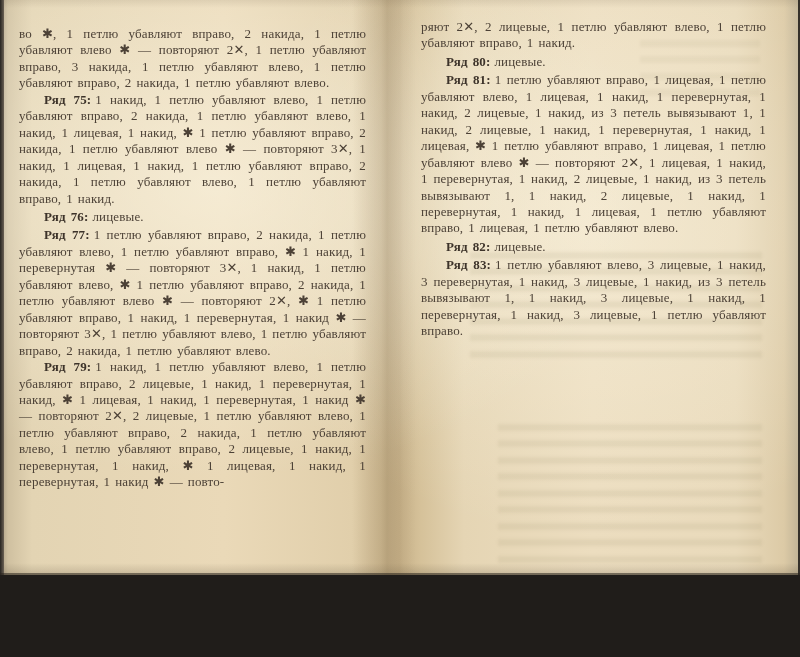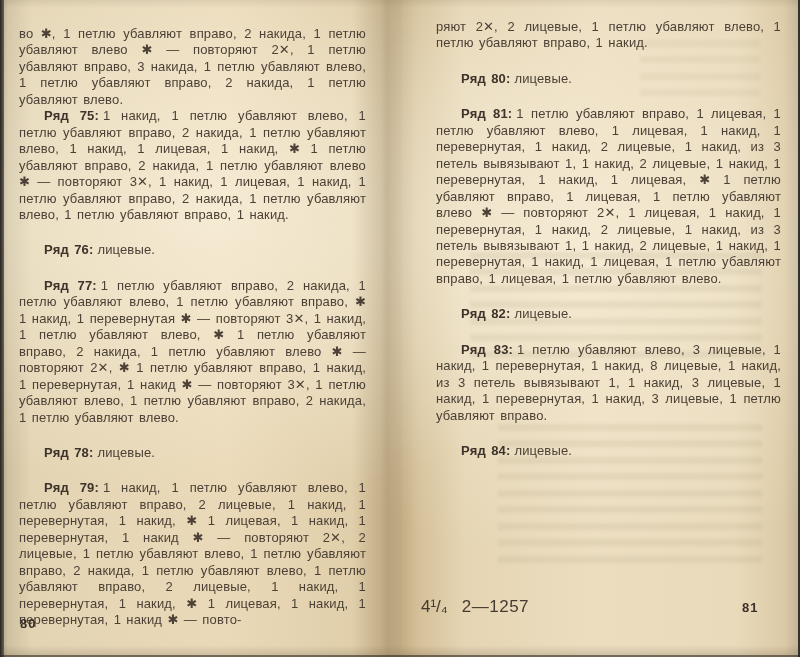--- a/index.html
+++ b/index.html
@@ -4,8 +4,8 @@
 <style>
   html,body{margin:0;padding:0;background:#201d1a;}
   .scan{
-    position:relative;width:800px;height:657px;overflow:hidden;
-    font-family:Liberation Sans, sans-serif;
+    position:relative;width:800px;height:575px;overflow:hidden;
+    font-family:Liberation Serif, serif;
     color:#4c4136;
     background:
       linear-gradient(180deg, rgba(80,65,45,0.10) 0, rgba(80,65,45,0) 8px),

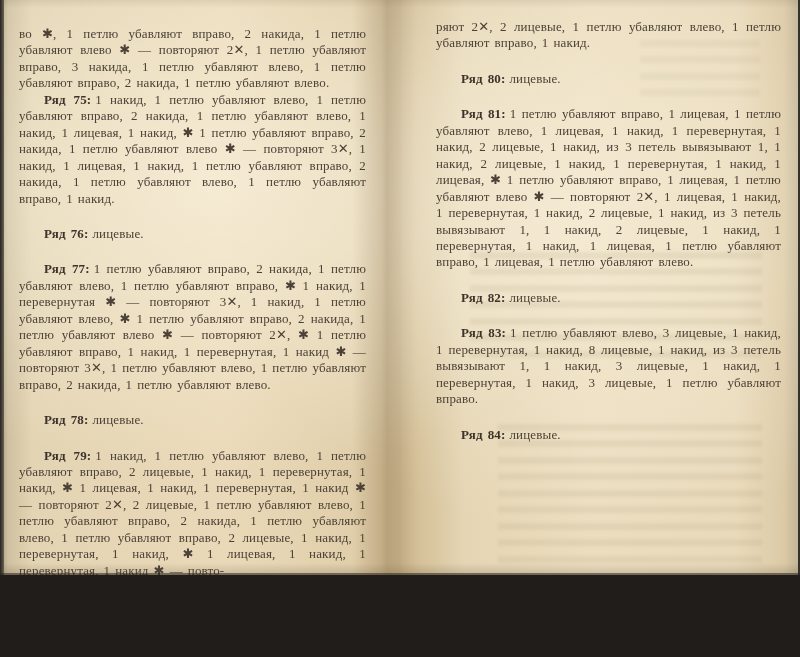--- a/index.html
+++ b/index.html
@@ -17,7 +17,7 @@
   .col{position:absolute;text-align:justify;font-size:13px;line-height:16.45px;
        letter-spacing:0.15px;word-spacing:1.6px;}
   .col-left{left:19px;top:26px;width:347px;}
-  .col-right{left:436px;top:19px;width:345px;}
+  .col-right{left:421px;top:19px;width:345px;}
   .col p{margin:0;}
   .col p.indent{text-indent:25px;}
   .col p.head{margin:19px 0;}

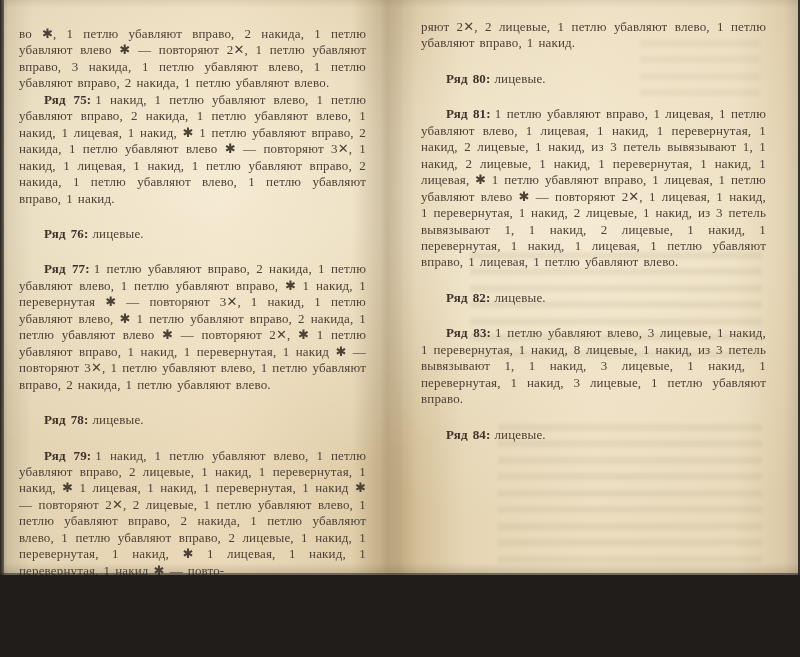--- a/index.html
+++ b/index.html
@@ -20,7 +20,7 @@
   .col-right{left:421px;top:19px;width:345px;}
   .col p{margin:0;}
   .col p.indent{text-indent:25px;}
-  .col p.head{margin:19px 0;}
+  .col p.head{margin:2px 0;}
   .lead{font-weight:bold;color:#3d332a;}
   .lead:not(:empty){padding-right:4px;}
   .pn{position:absolute;font-weight:bold;font-size:13px;color:#3b3128;letter-spacing:1px;}

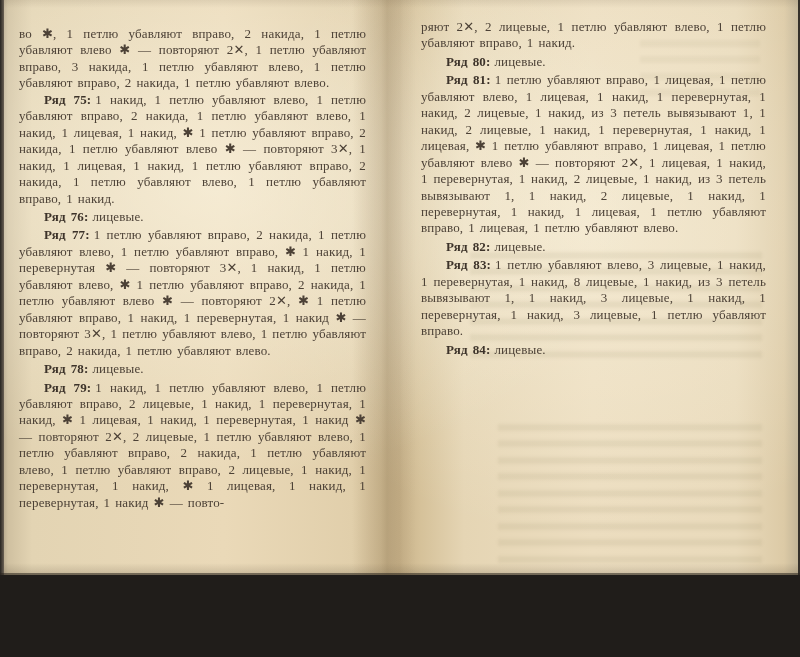--- a/index.html
+++ b/index.html
@@ -63,7 +63,7 @@
     <p class="indent head"><span class="lead">Ряд 80:</span><span>лицевые.</span></p>
     <p class="indent"><span class="lead">Ряд 81:</span><span>1 петлю убавляют вправо, 1 лицевая, 1 петлю убавляют влево, 1 лицевая, 1 накид, 1 перевернутая, 1 накид, 2 лицевые, 1 накид, из 3 петель вывязывают 1, 1 накид, 2 лицевые, 1 накид, 1 перевернутая, 1 накид, 1 лицевая, ✱ 1 петлю убавляют вправо, 1 лицевая, 1 петлю убавляют влево ✱ — повторяют 2✕, 1 лицевая, 1 накид, 1 перевернутая, 1 накид, 2 лицевые, 1 накид, из 3 петель вывязывают 1, 1 накид, 2 лицевые, 1 накид, 1 перевернутая, 1 накид, 1 лицевая, 1 петлю убавляют вправо, 1 лицевая, 1 петлю убавляют влево.</span></p>
     <p class="indent head"><span class="lead">Ряд 82:</span><span>лицевые.</span></p>
-    <p class="indent"><span class="lead">Ряд 83:</span><span>1 петлю убавляют влево, 3 лицевые, 1 накид, 1 перевернутая, 1 накид, 8 лицевые, 1 накид, из 3 петель вывязывают 1, 1 накид, 3 лицевые, 1 накид, 1 перевернутая, 1 накид, 3 лицевые, 1 петлю убавляют вправо.</span></p>
+    <p class="indent"><span class="lead">Ряд 83:</span><span>1 петлю убавляют влево, 3 лицевые, 1 накид, 3 перевернутая, 1 накид, 3 лицевые, 1 накид, из 3 петель вывязывают 1, 1 накид, 3 лицевые, 1 накид, 1 перевернутая, 1 накид, 3 лицевые, 1 петлю убавляют вправо.</span></p>
     <p class="indent head"><span class="lead">Ряд 84:</span><span>лицевые.</span></p>
   </div>
 

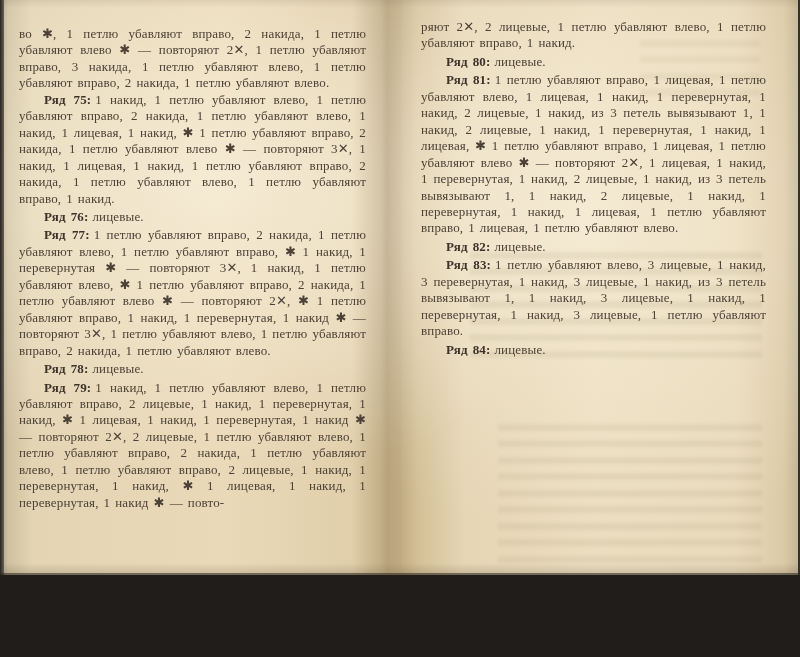--- a/index.html
+++ b/index.html
@@ -64,7 +64,6 @@
     <p class="indent"><span class="lead">Ряд 81:</span><span>1 петлю убавляют вправо, 1 лицевая, 1 петлю убавляют влево, 1 лицевая, 1 накид, 1 перевернутая, 1 накид, 2 лицевые, 1 накид, из 3 петель вывязывают 1, 1 накид, 2 лицевые, 1 накид, 1 перевернутая, 1 накид, 1 лицевая, ✱ 1 петлю убавляют вправо, 1 лицевая, 1 петлю убавляют влево ✱ — повторяют 2✕, 1 лицевая, 1 накид, 1 перевернутая, 1 накид, 2 лицевые, 1 накид, из 3 петель вывязывают 1, 1 накид, 2 лицевые, 1 накид, 1 перевернутая, 1 накид, 1 лицевая, 1 петлю убавляют вправо, 1 лицевая, 1 петлю убавляют влево.</span></p>
     <p class="indent head"><span class="lead">Ряд 82:</span><span>лицевые.</span></p>
     <p class="indent"><span class="lead">Ряд 83:</span><span>1 петлю убавляют влево, 3 лицевые, 1 накид, 3 перевернутая, 1 накид, 3 лицевые, 1 накид, из 3 петель вывязывают 1, 1 накид, 3 лицевые, 1 накид, 1 перевернутая, 1 накид, 3 лицевые, 1 петлю убавляют вправо.</span></p>
-    <p class="indent head"><span class="lead">Ряд 84:</span><span>лицевые.</span></p>
   </div>
 
   <div class="pn pn-left">80</div>

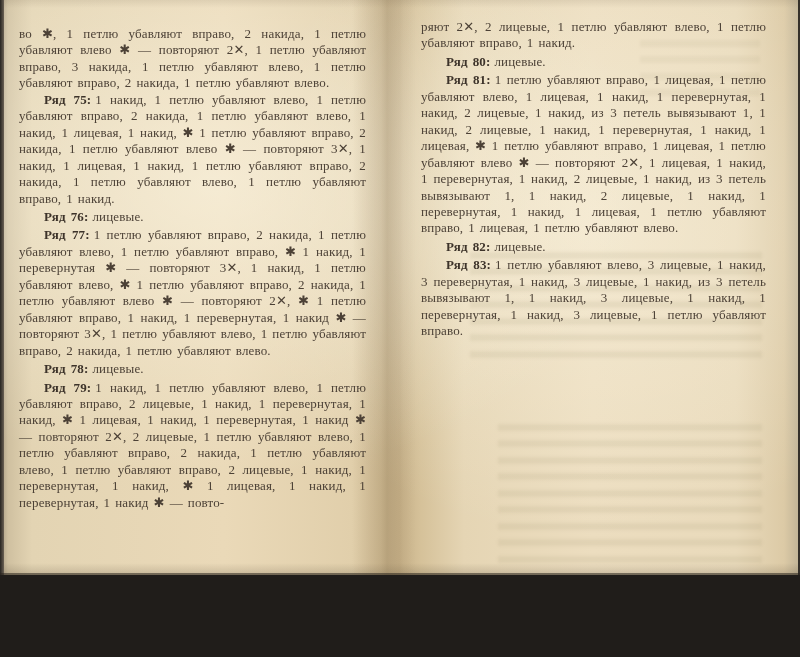--- a/index.html
+++ b/index.html
@@ -54,7 +54,6 @@
     <p class="indent"><span class="lead">Ряд 75:</span><span>1 накид, 1 петлю убавляют влево, 1 петлю убавляют вправо, 2 накида, 1 петлю убавляют влево, 1 накид, 1 лицевая, 1 накид, ✱ 1 петлю убавляют вправо, 2 накида, 1 петлю убавляют влево ✱ — повторяют 3✕, 1 накид, 1 лицевая, 1 накид, 1 петлю убавляют вправо, 2 накида, 1 петлю убавляют влево, 1 петлю убавляют вправо, 1 накид.</span></p>
     <p class="indent head"><span class="lead">Ряд 76:</span><span>лицевые.</span></p>
     <p class="indent"><span class="lead">Ряд 77:</span><span>1 петлю убавляют вправо, 2 накида, 1 петлю убавляют влево, 1 петлю убавляют вправо, ✱ 1 накид, 1 перевернутая ✱ — повторяют 3✕, 1 накид, 1 петлю убавляют влево, ✱ 1 петлю убавляют вправо, 2 накида, 1 петлю убавляют влево ✱ — повторяют 2✕, ✱ 1 петлю убавляют вправо, 1 накид, 1 перевернутая, 1 накид ✱ — повторяют 3✕, 1 петлю убавляют влево, 1 петлю убавляют вправо, 2 накида, 1 петлю убавляют влево.</span></p>
-    <p class="indent head"><span class="lead">Ряд 78:</span><span>лицевые.</span></p>
     <p class="indent"><span class="lead">Ряд 79:</span><span>1 накид, 1 петлю убавляют влево, 1 петлю убавляют вправо, 2 лицевые, 1 накид, 1 перевернутая, 1 накид, ✱ 1 лицевая, 1 накид, 1 перевернутая, 1 накид ✱ — повторяют 2✕, 2 лицевые, 1 петлю убавляют влево, 1 петлю убавляют вправо, 2 накида, 1 петлю убавляют влево, 1 петлю убавляют вправо, 2 лицевые, 1 накид, 1 перевернутая, 1 накид, ✱ 1 лицевая, 1 накид, 1 перевернутая, 1 накид ✱ — повто-</span></p>
   </div>
 

